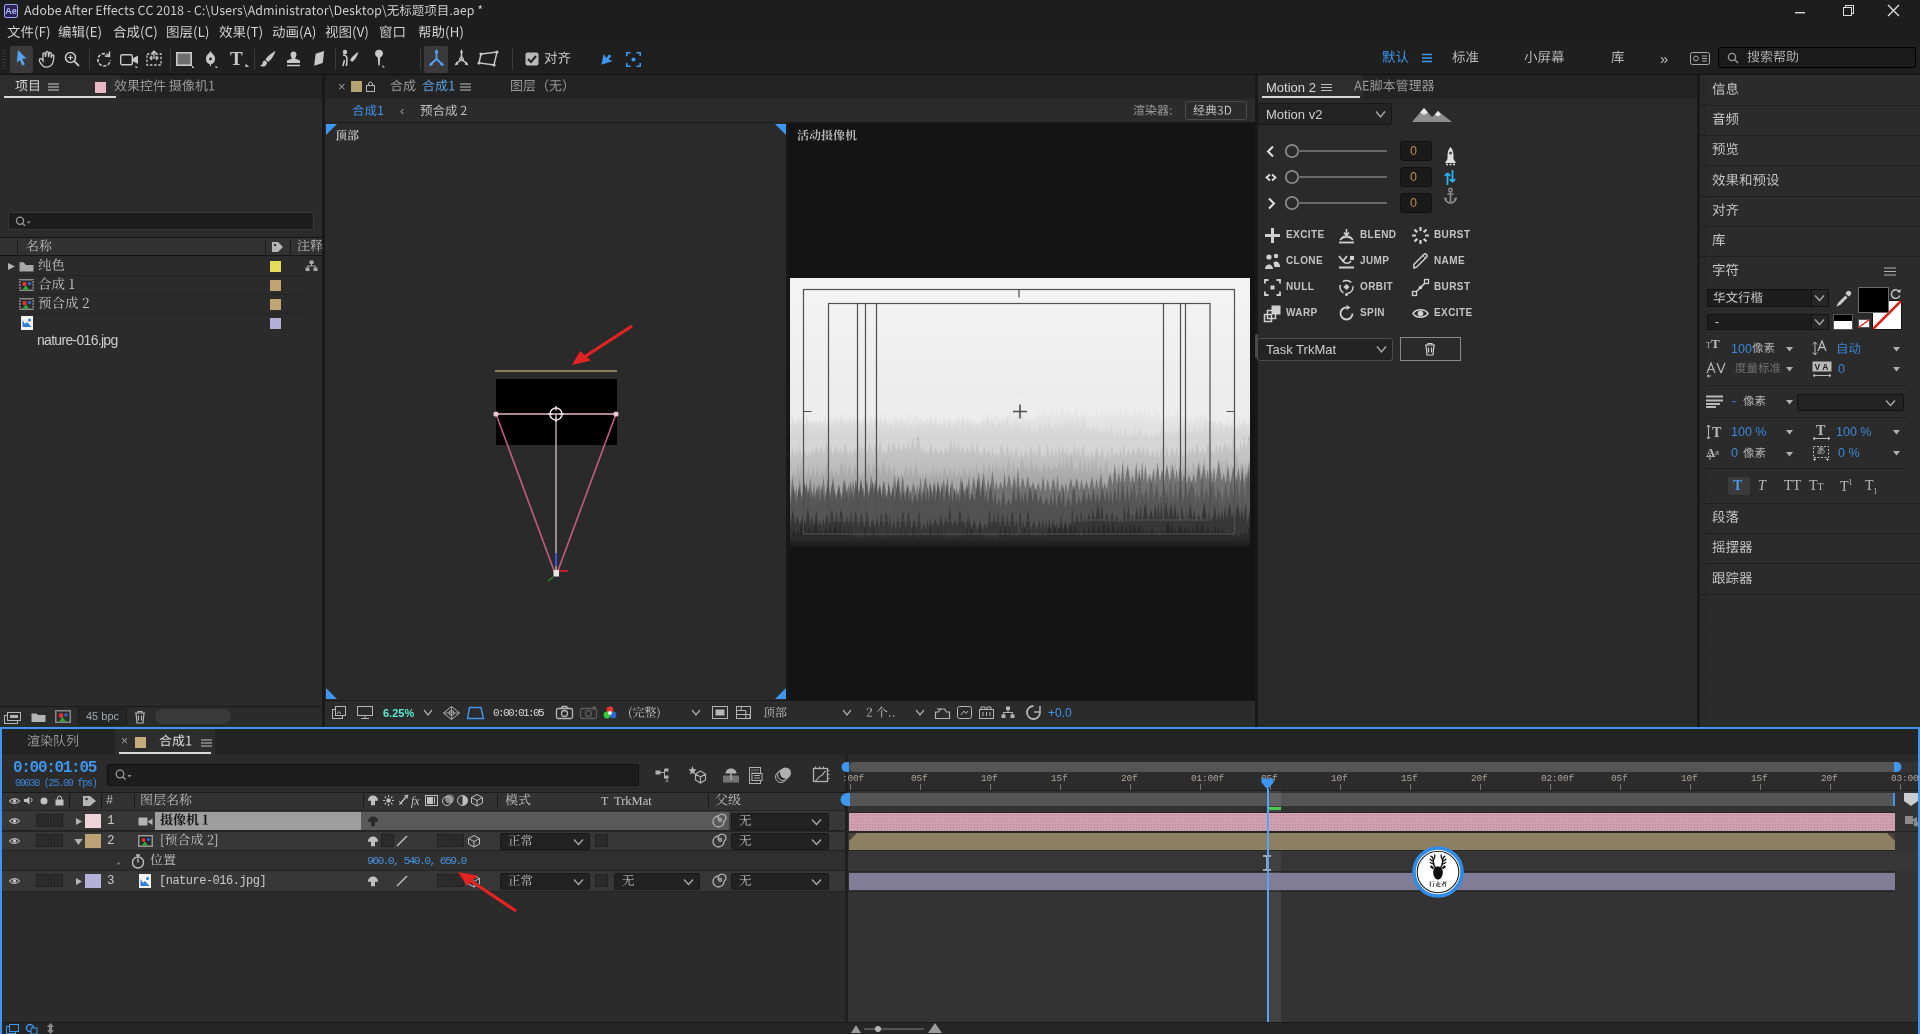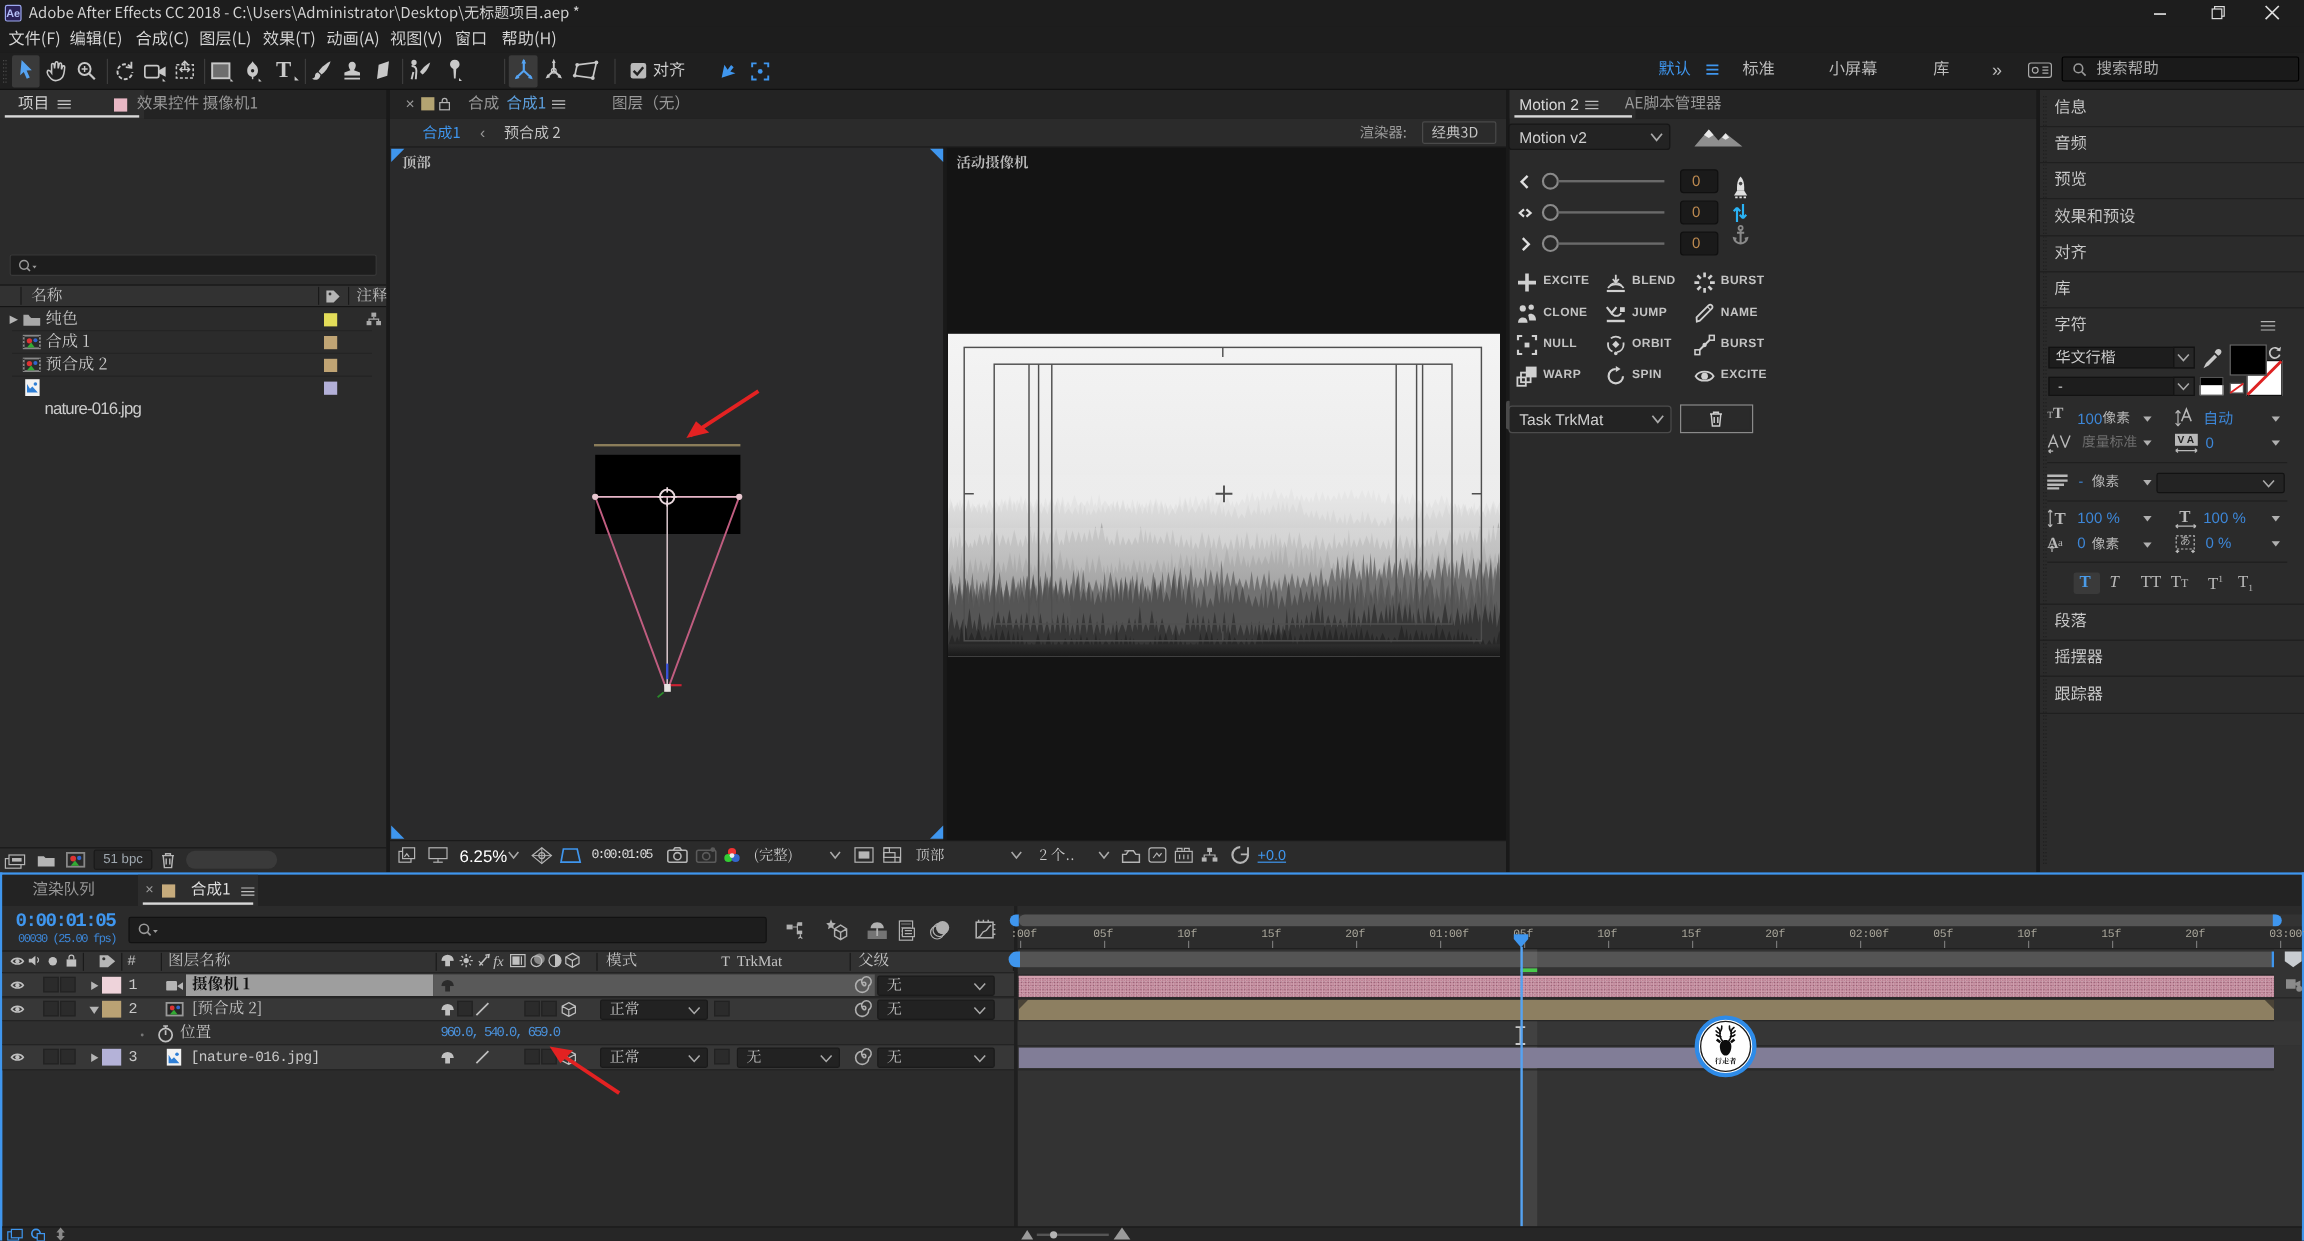--- a/index.html
+++ b/index.html
@@ -401,7 +401,7 @@
       <circle cx="11" cy="5" r="1.8" fill="#36c"></circle>
     </svg></div>
 <div style="position:absolute;left:78px;top:708px;width:49px;height:17px;background:#252525;border:1px solid #1a1a1a;border-radius:2px"></div>
-<div style="position:absolute;left:86px;top:709.5px;font-family:'Liberation Sans',sans-serif;font-size:11px;font-weight:400;color:#9fa8b0;line-height:13px;white-space:pre;">51 bpc</div>
+<div style="position:absolute;left:86px;top:709.5px;font-family:'Liberation Sans',sans-serif;font-size:11px;font-weight:400;color:#9fa8b0;line-height:13px;white-space:pre;">45 bpc</div>
 <div style="position:absolute;left:134px;top:710px;line-height:0;"><svg xmlns="http://www.w3.org/2000/svg" width="12" height="14" style="overflow:visible">
       <path d="M1 3 h10 M4 3 V1.5 h4 V3 M2 3 l1 10 h6 l1-10 M4.5 5.5 v5 M7.5 5.5 v5" stroke="#b5b5b5" stroke-width="1.2" fill="none"></path>
     </svg></div>

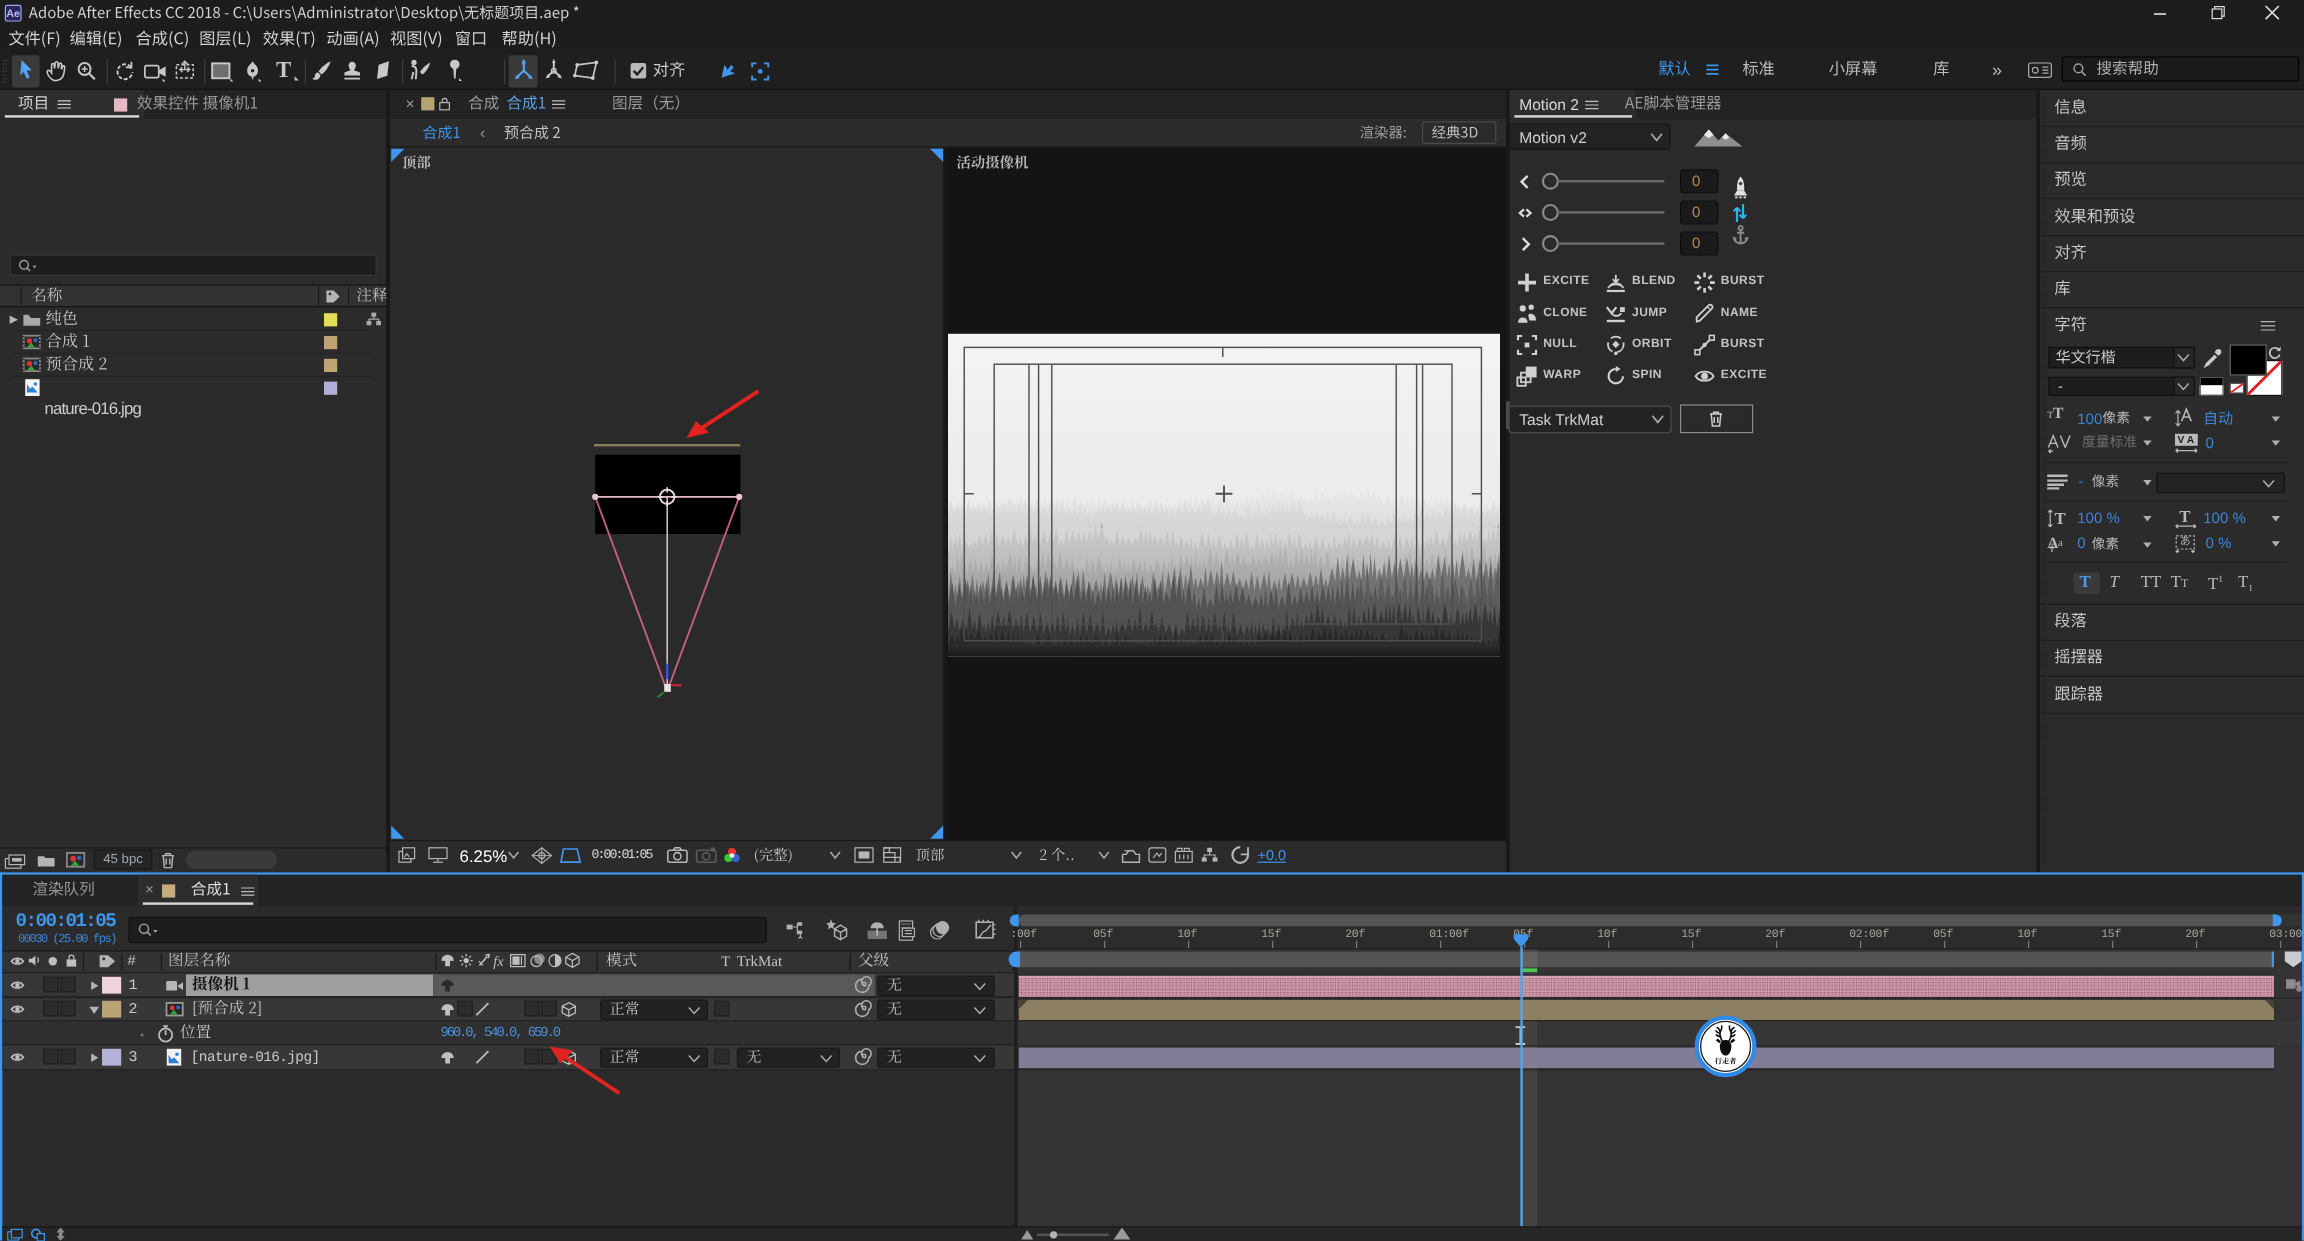--- a/index.html
+++ b/index.html
@@ -558,7 +558,7 @@
       <path d="M4 12.5 h8" stroke="#b5b5b5"></path>
       <path d="M8 10 v2.5" stroke="#b5b5b5"></path>
     </svg></div>
-<div style="position:absolute;left:383px;top:706.0px;font-family:'Liberation Sans',sans-serif;font-size:14px;font-weight:400;color:#ffffff;line-height:14px;white-space:pre;">6.25%</div>
+<div style="position:absolute;left:383px;top:706.0px;font-family:'Liberation Sans',sans-serif;font-size:11px;font-weight:700;color:#5eead4;line-height:14px;white-space:pre;">6.25%</div>
 <div style="position:absolute;left:424px;top:710px;line-height:0;"><svg xmlns="http://www.w3.org/2000/svg" width="8" height="6" style="overflow:visible">
       <path d="M0 0 L4 5 L8 0" fill="none" stroke="#aaa" stroke-width="1.3"></path>
     </svg></div>

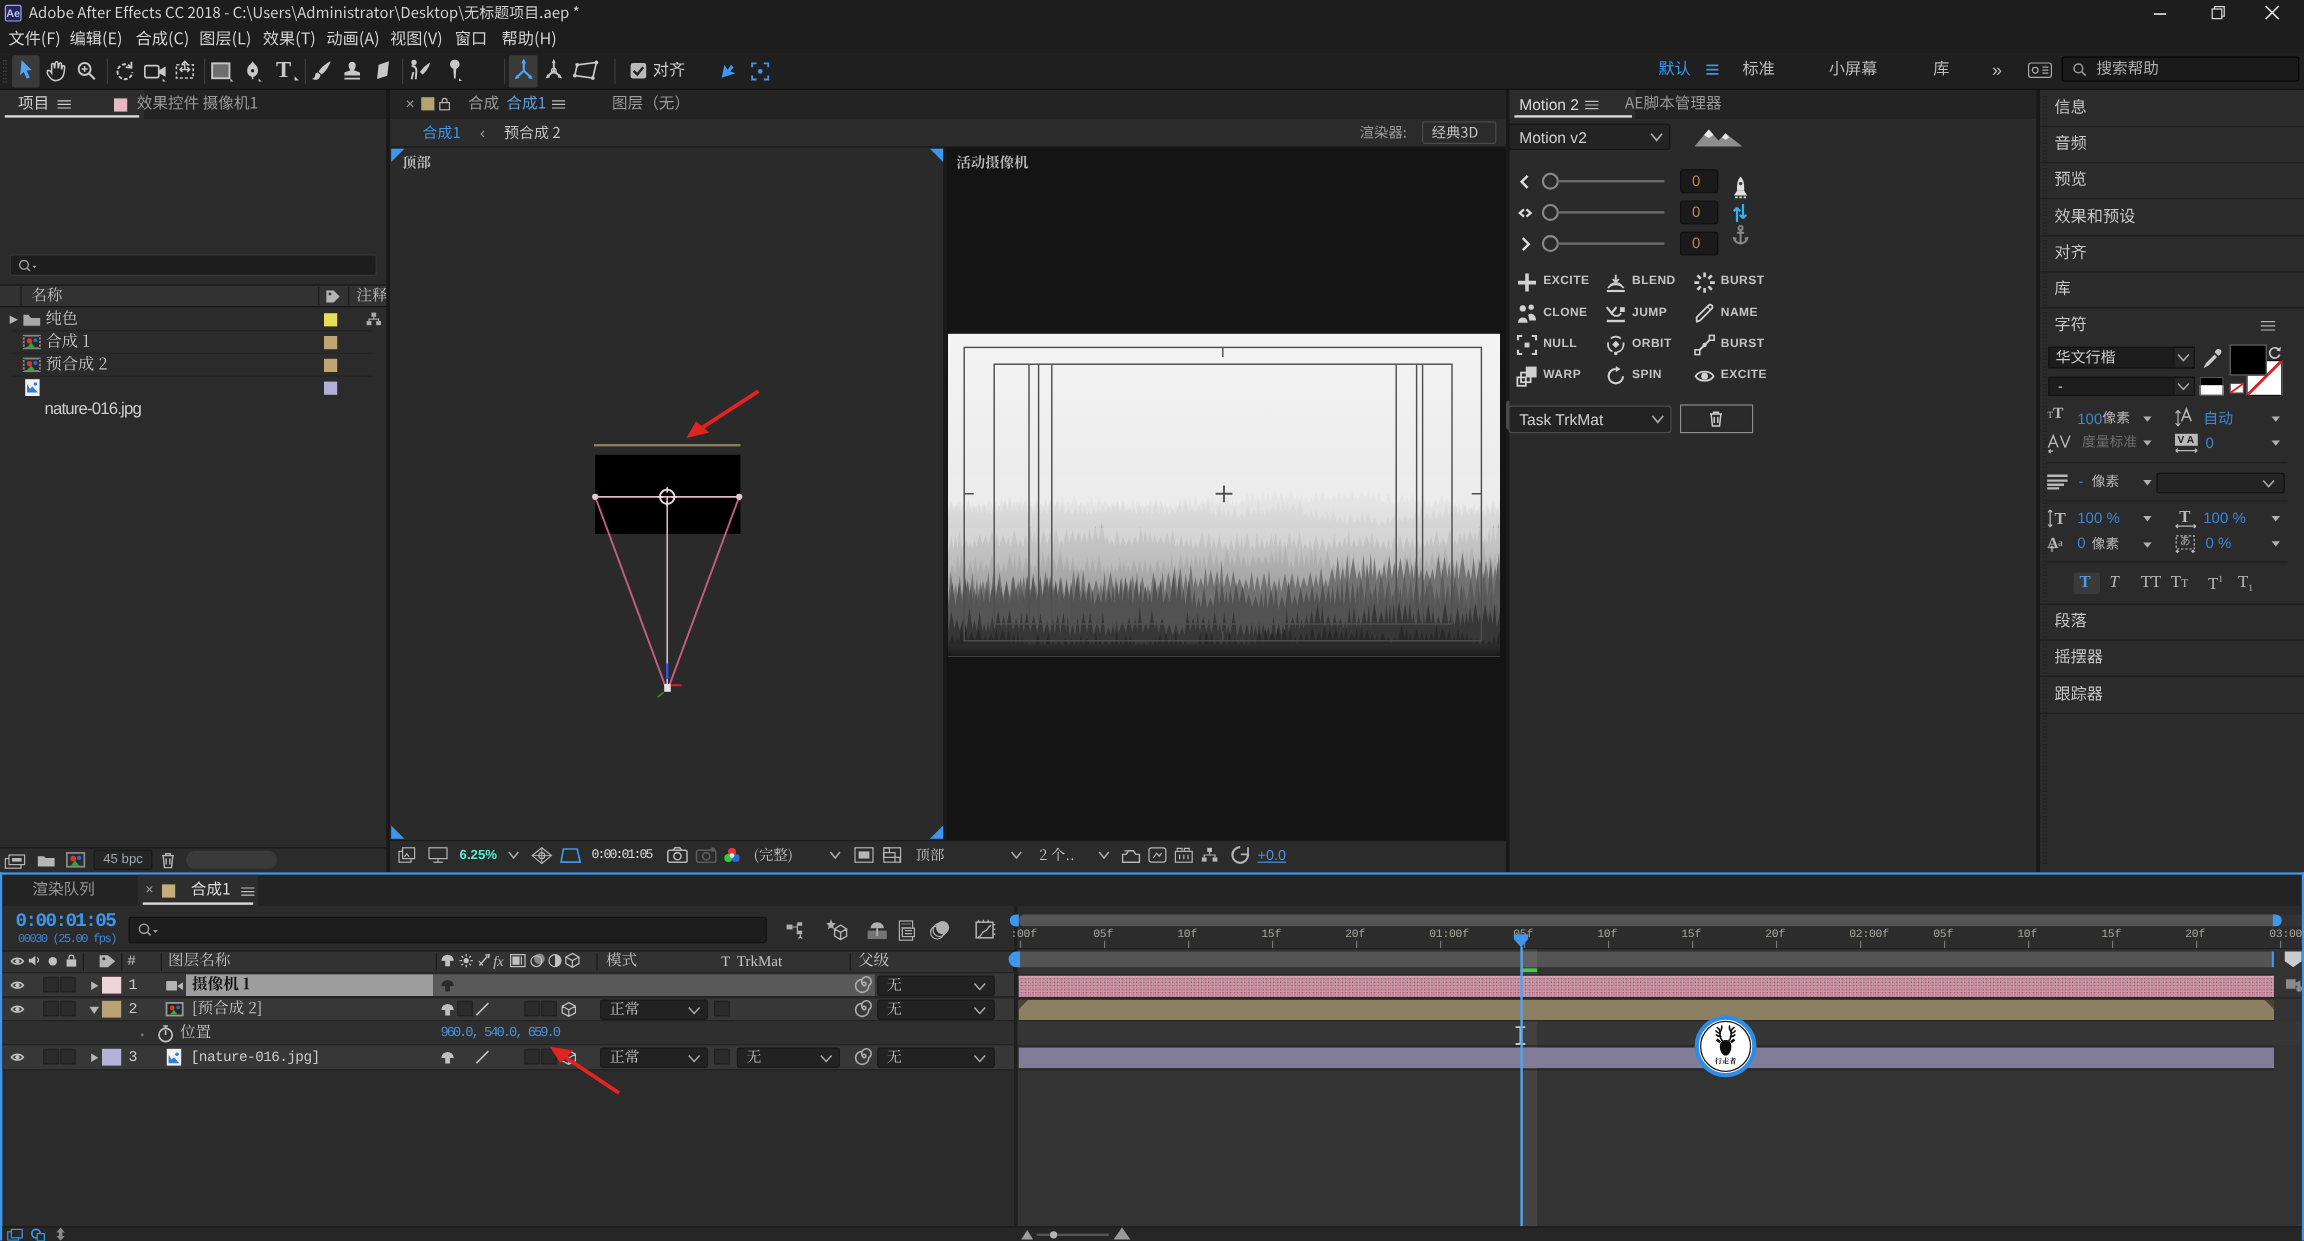--- a/index.html
+++ b/index.html
@@ -642,7 +642,7 @@
       <path d="M7.5 1 a6.5 6.5 0 1 0 6.5 6.5" fill="none" stroke="#b5b5b5" stroke-width="1.8"></path>
       <path d="M14 1 v6 h-6" fill="none" stroke="#b5b5b5" stroke-width="1.5"></path>
     </svg></div>
-<div style="position:absolute;left:1048px;top:706.0px;font-family:'Liberation Sans',sans-serif;font-size:12px;font-weight:400;color:#3f96ee;line-height:14px;white-space:pre;text-decoration:underline;">+0.0</div>
+<div style="position:absolute;left:1048px;top:706.0px;font-family:'Liberation Sans',sans-serif;font-size:12px;font-weight:400;color:#3f96ee;line-height:14px;white-space:pre;">+0.0</div>
 <div style="position:absolute;left:1255px;top:75px;width:3px;height:652px;background:#191919"></div>
 <div style="position:absolute;left:1255px;top:334px;width:4px;height:24px;background:#4a4a4a;border-radius:2px"></div>
 <div style="position:absolute;left:1258px;top:75px;width:439px;height:24px;background:#232323"></div>

